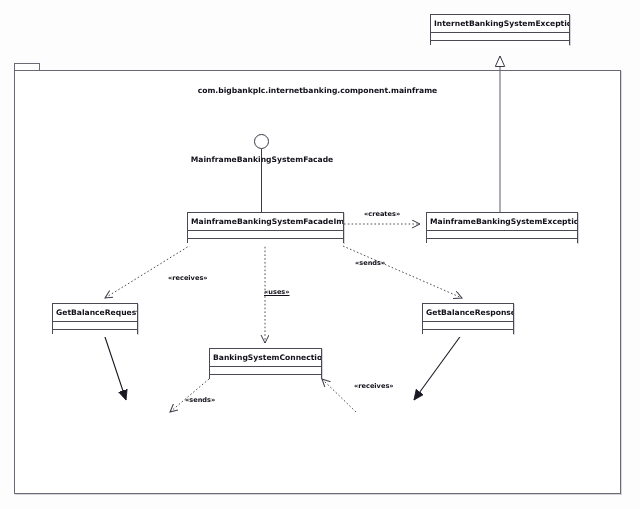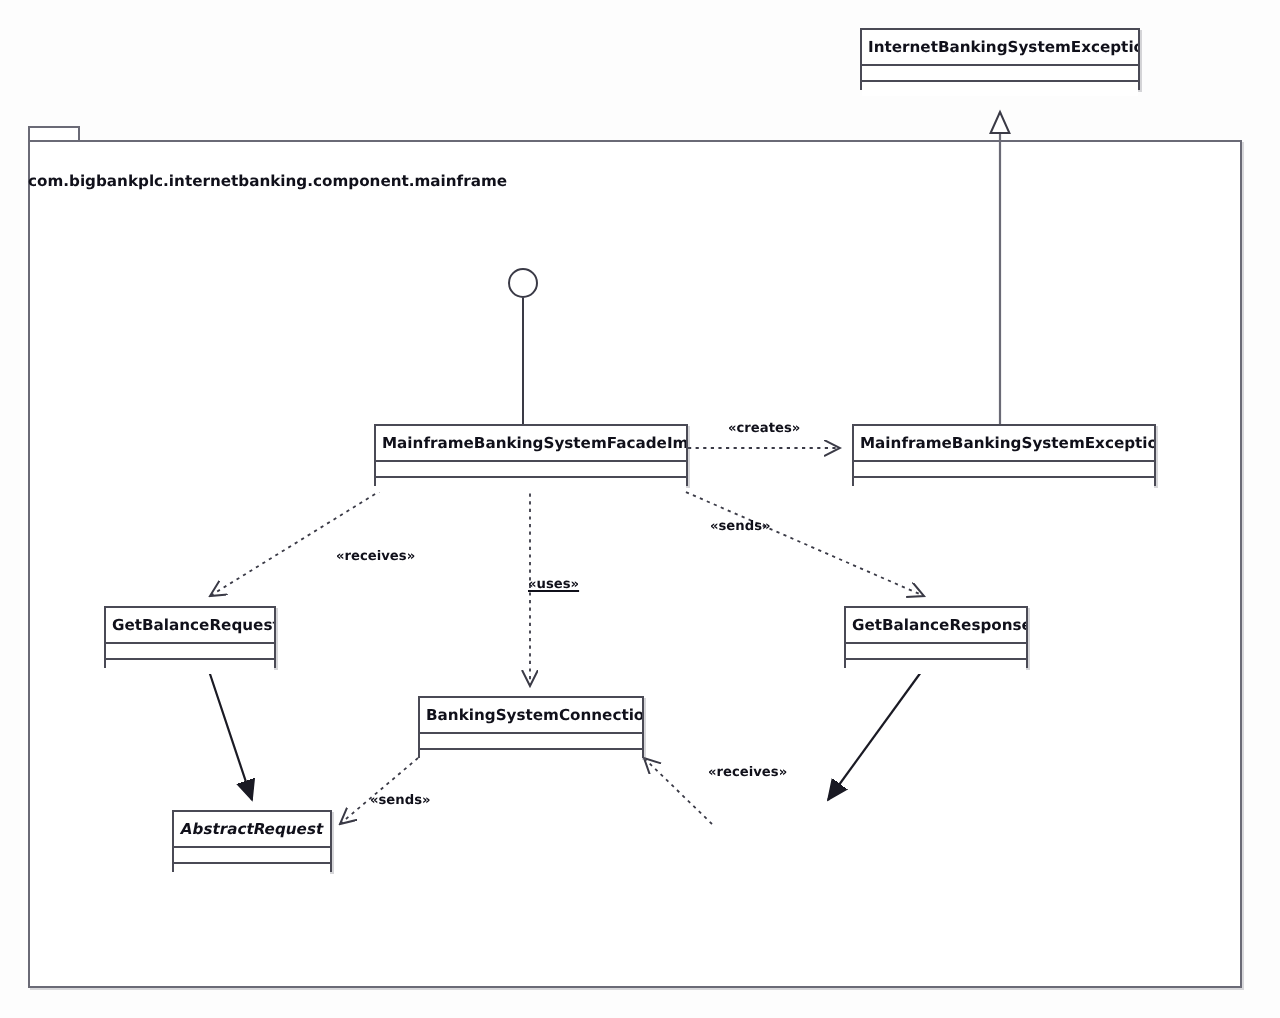--- a/index.html
+++ b/index.html
@@ -85,7 +85,7 @@
     left: 14px;
     top: 86px;
     width: 607px;
-    text-align: left;
+    text-align: center;
     font-size: 7.6px;
     font-weight: bold;
     color: #10101a;

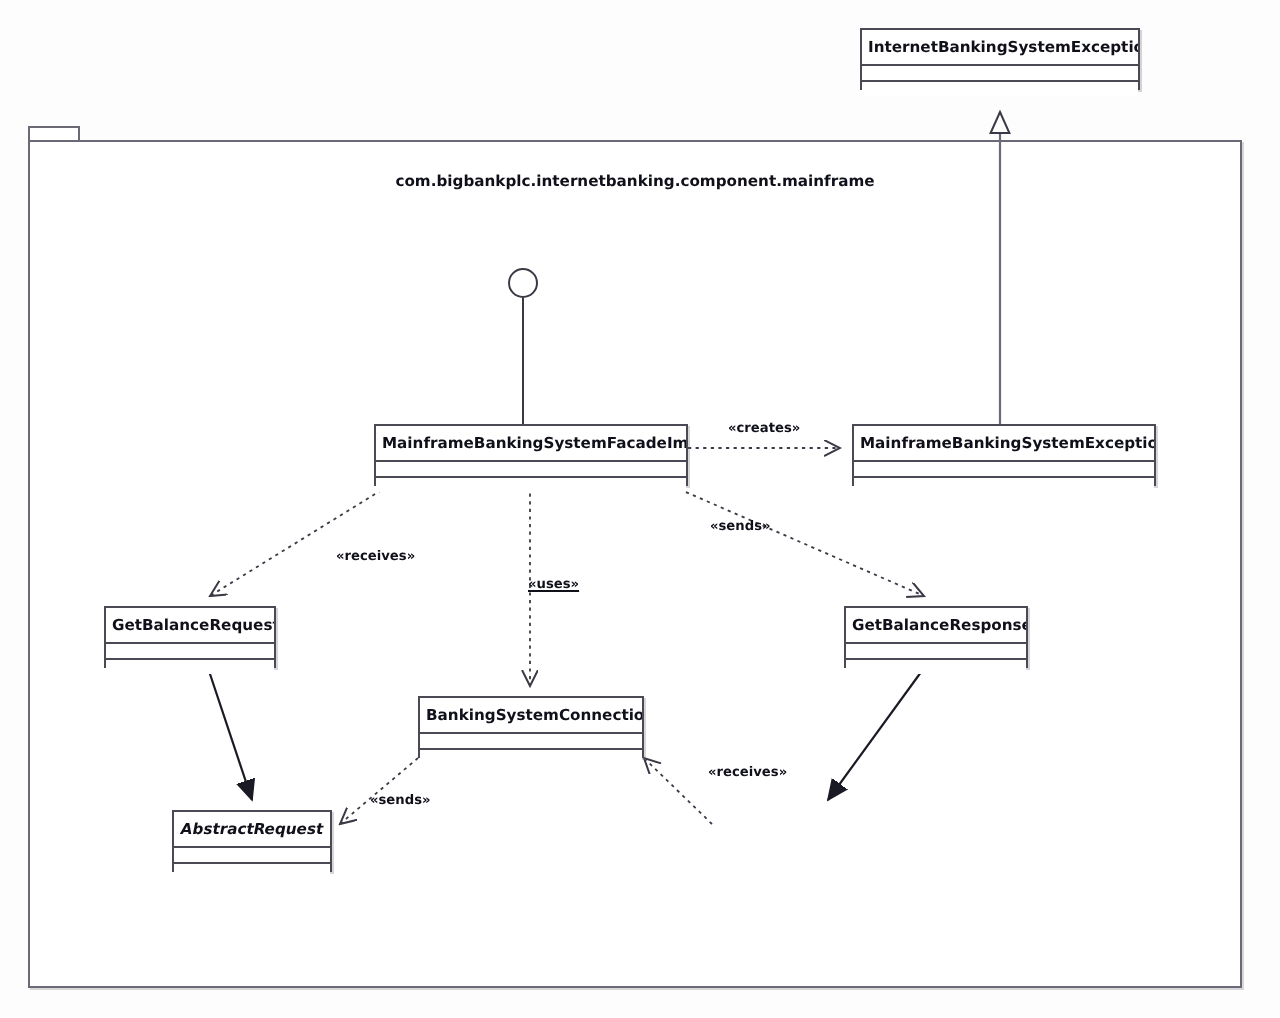--- a/index.html
+++ b/index.html
@@ -168,6 +168,7 @@
   </svg>
 
   <div id="lollipop-circle"></div>
+  <div id="lollipop-label">MainframeBankingSystemFacade</div>
 
   <div class="uml-class" style="left:430px; top:14px; width:140px; height:31px;">
     <div class="uml-name">InternetBankingSystemException</div>

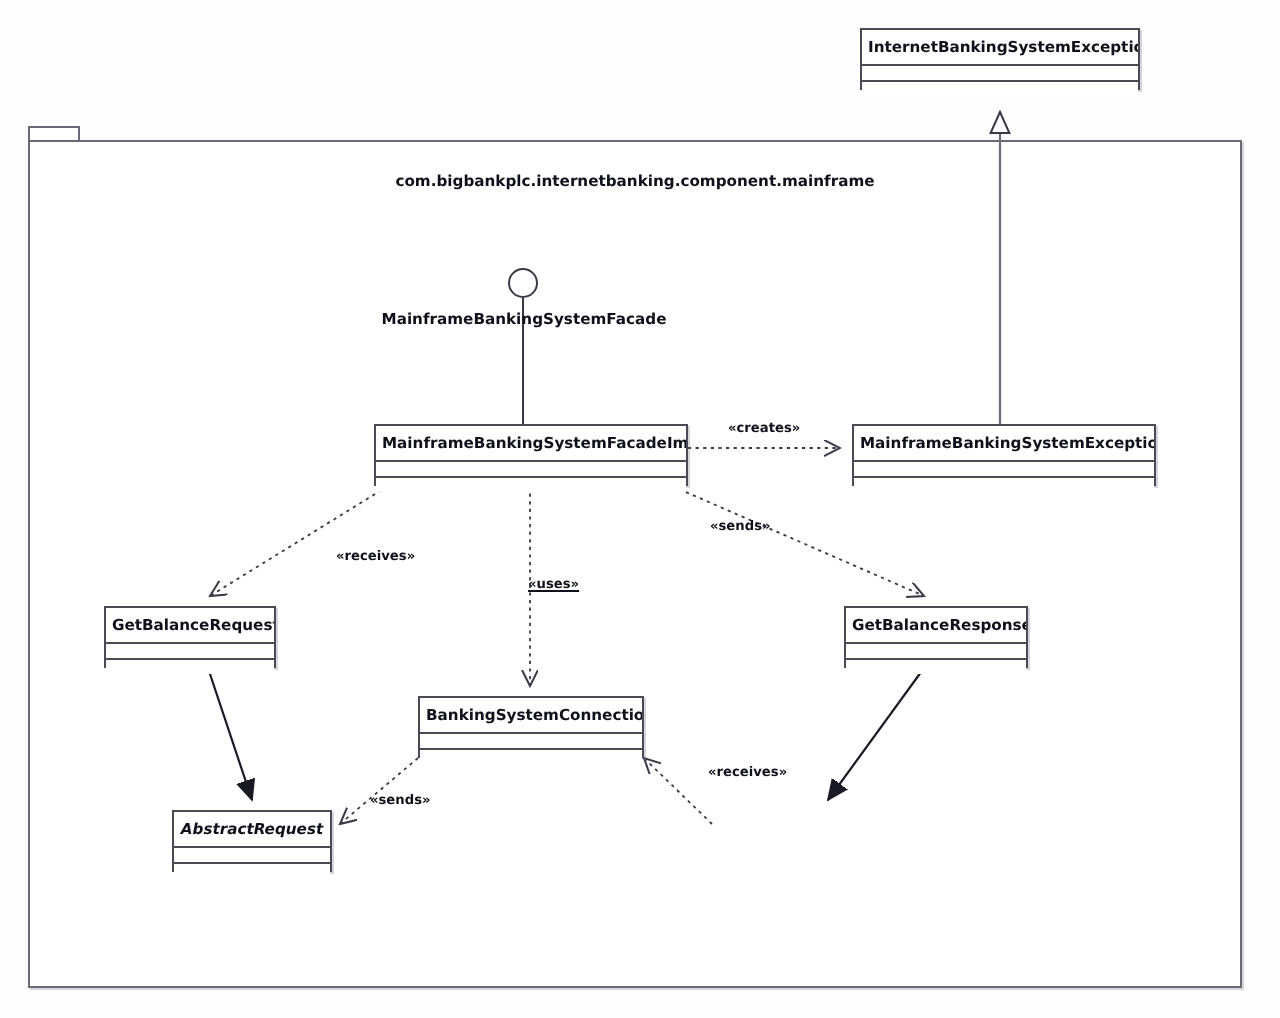--- a/index.html
+++ b/index.html
@@ -206,11 +206,6 @@
     <div class="uml-ops"></div>
   </div>
 
-  <div class="uml-class" style="left:86px; top:405px; width:80px; height:31px;">
-    <div class="uml-name abstract">AbstractRequest</div>
-    <div class="uml-attrs"></div>
-    <div class="uml-ops"></div>
-  </div>
 
 
   <div class="rel-label" style="left:364px; top:210px;">«creates»</div>

